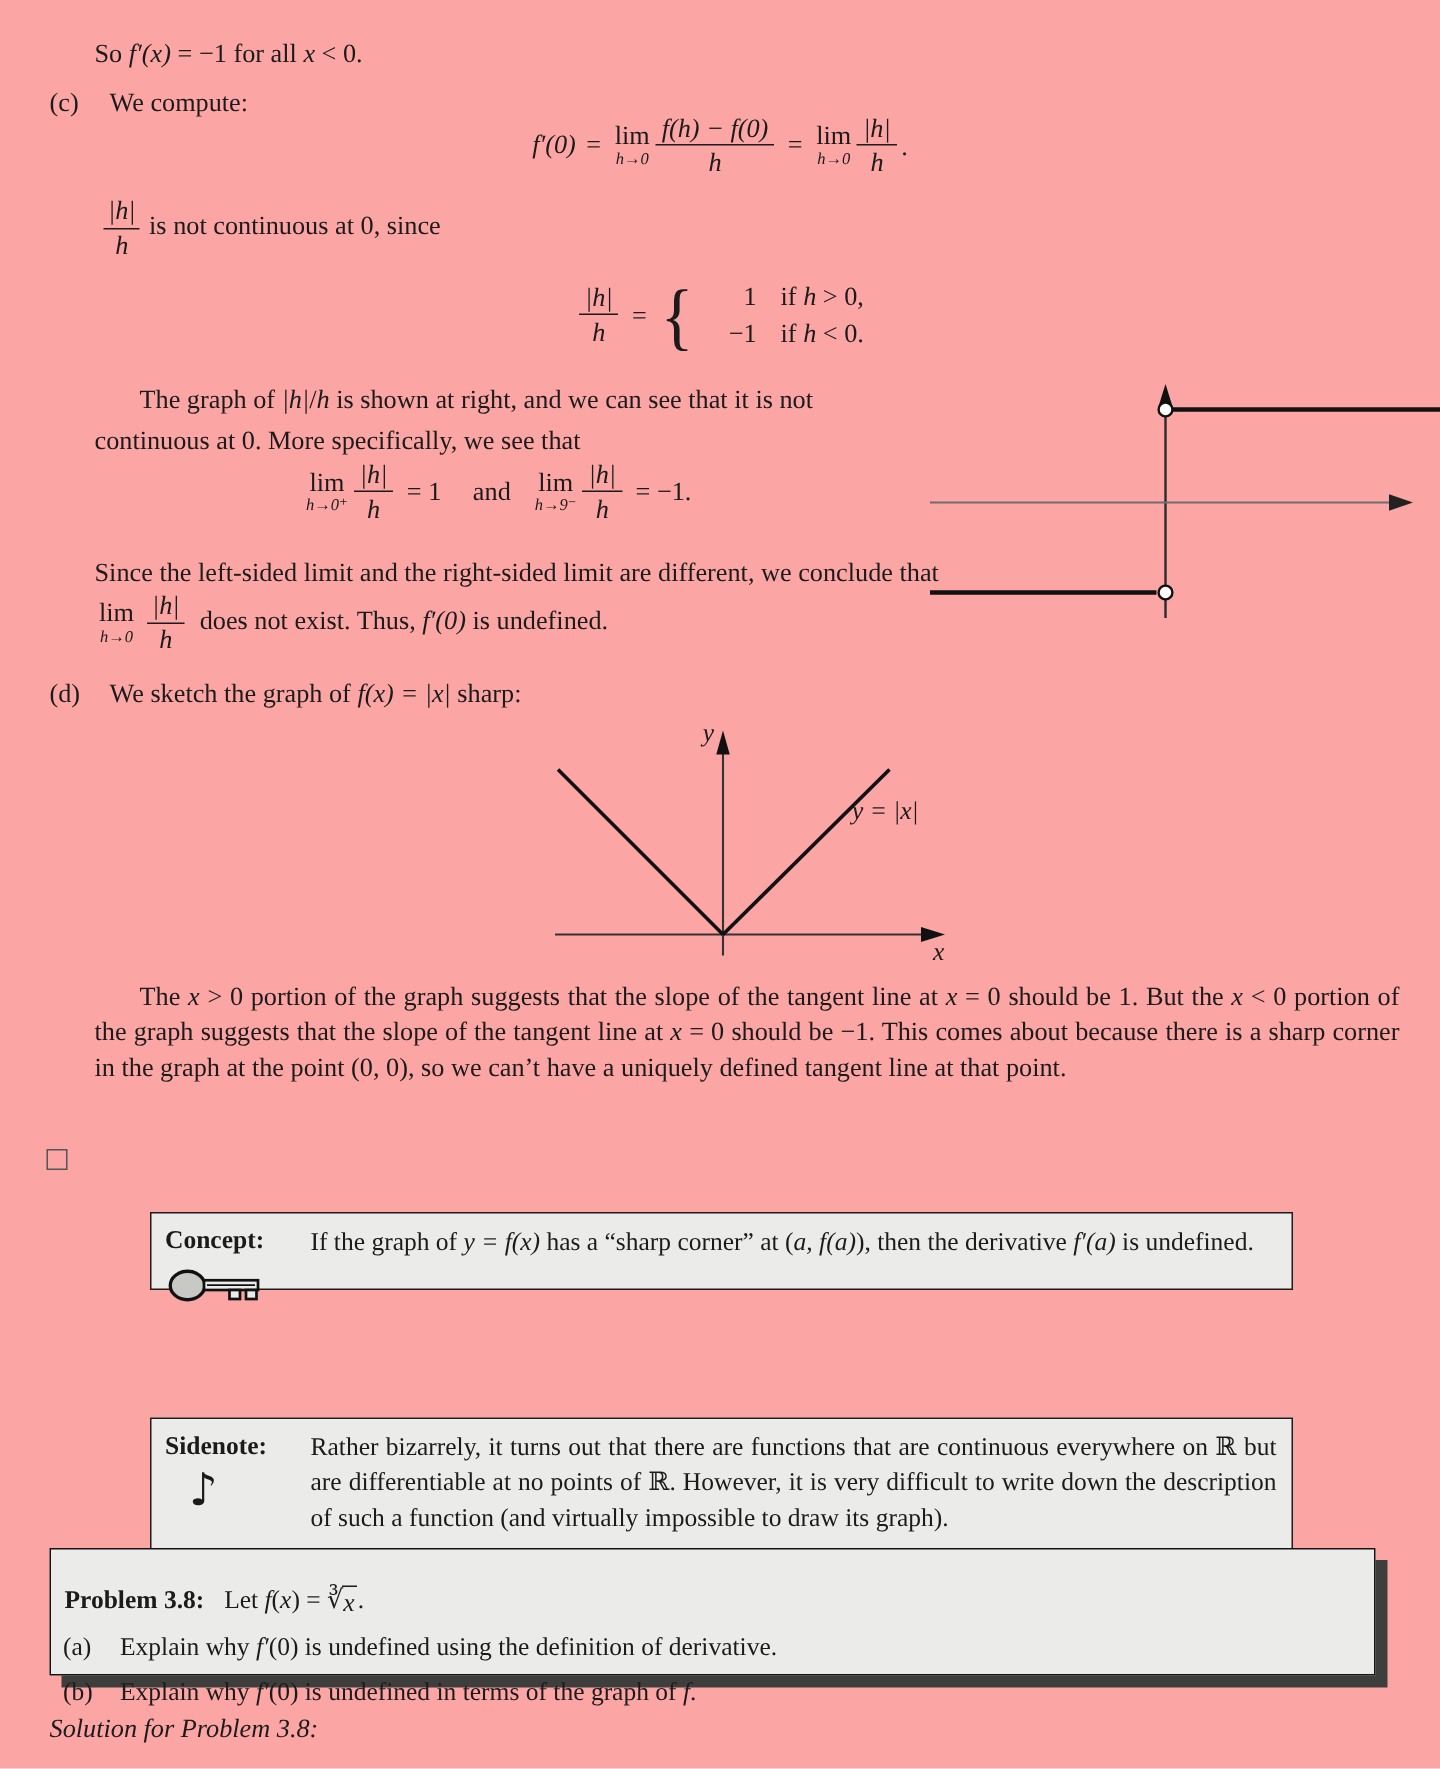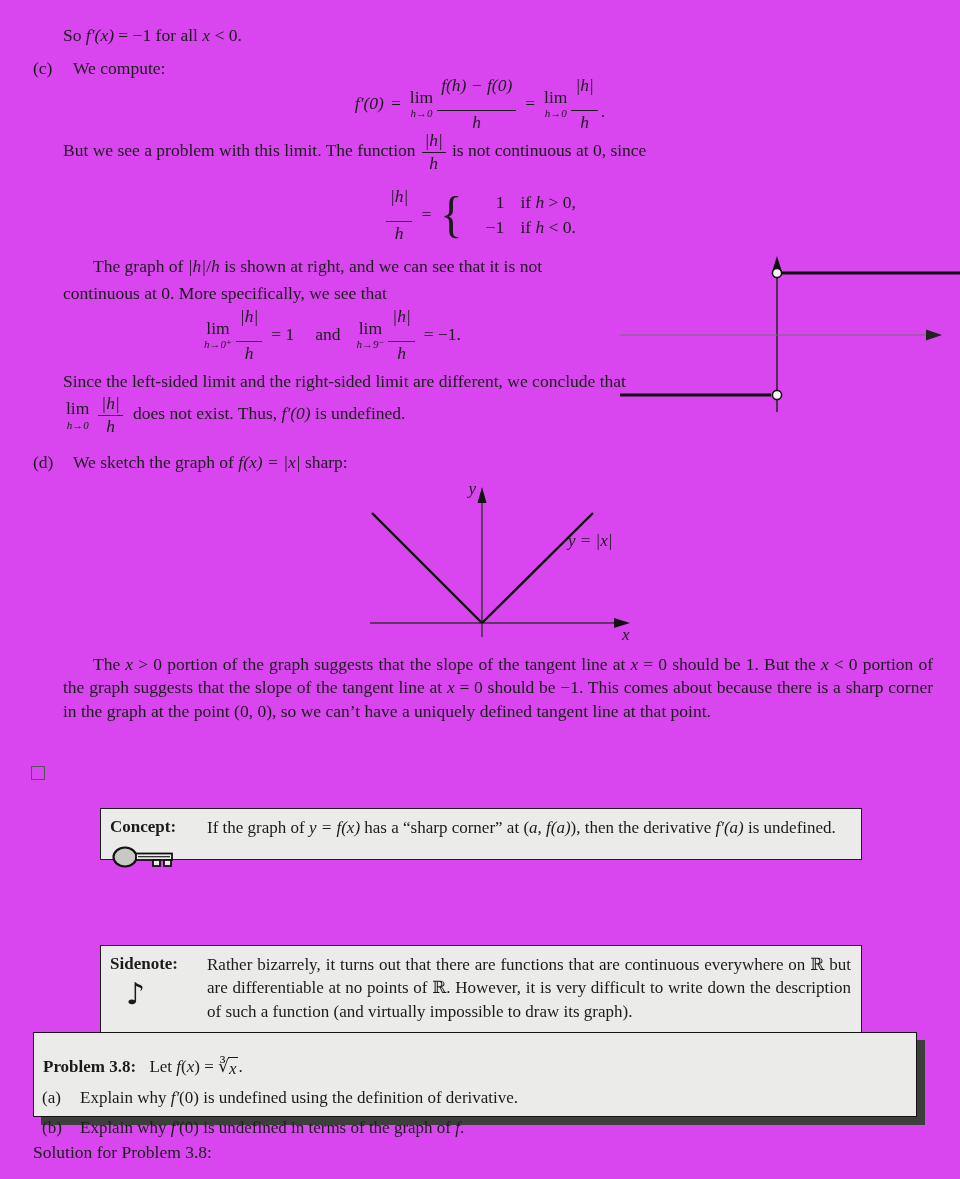--- a/index.html
+++ b/index.html
@@ -5,7 +5,7 @@
   html,body{margin:0;padding:0;background:#fcfcfa;}
   .page{
     position:relative;width:960px;height:1179px;margin:0 auto;
-    background:#d946ef;color:#1b1b1b;
+    background:#fca5a5;color:#1b1b1b;
     font-family:"Liberation Serif","DejaVu Serif",serif;
     font-size:17.5px;line-height:1.35;overflow:hidden;
   }

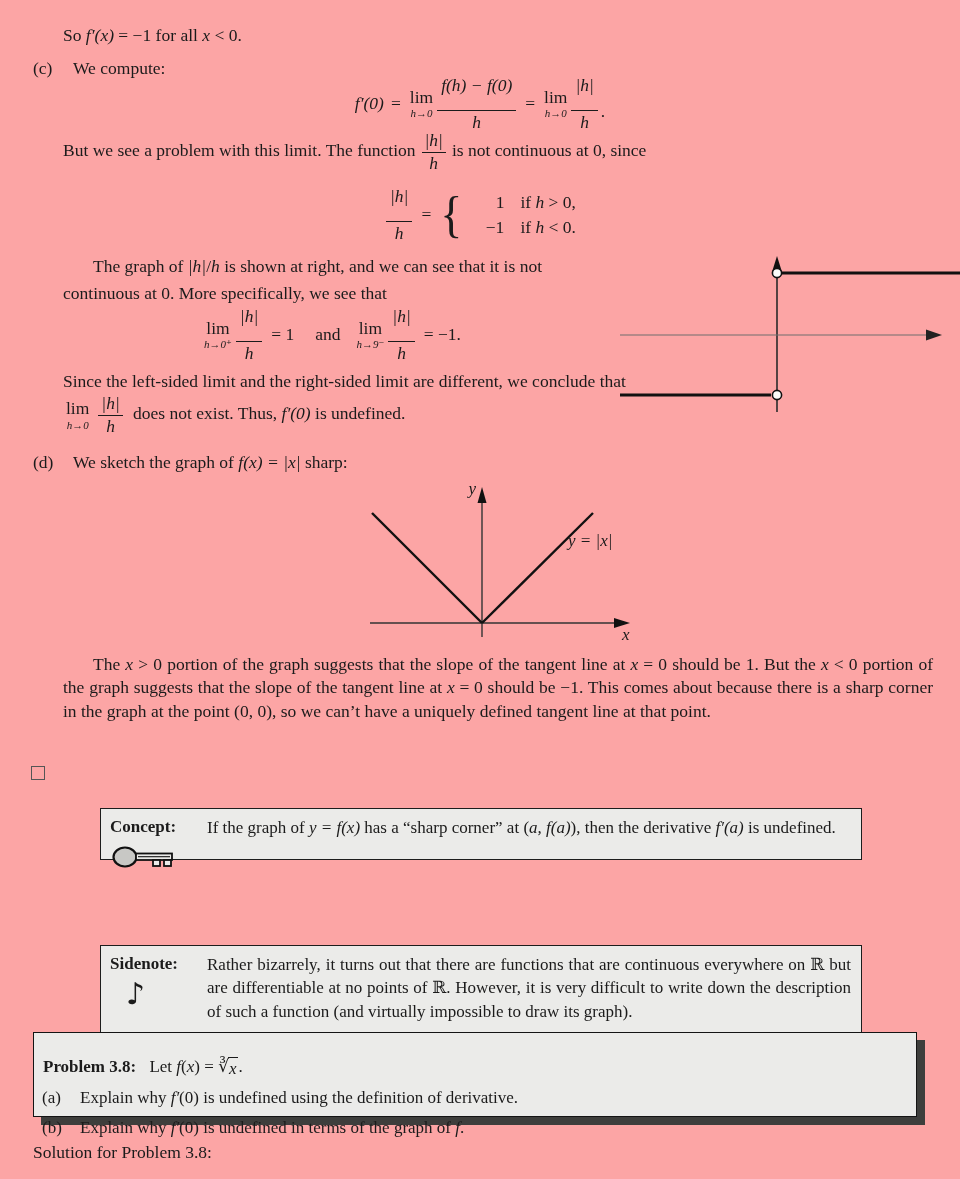--- a/index.html
+++ b/index.html
@@ -19,7 +19,7 @@
   .lim{display:inline-flex;flex-direction:column;align-items:center;line-height:1;margin:0 2px;}
   .lim .sub{font-size:11px;margin-top:2px;}
   .frac{display:inline-flex;flex-direction:column;align-items:center;line-height:1.12;margin:0 2px;}
-  .frac .num{border-bottom:1.3px solid #1b1b1b;padding:0 4px 14px;text-align:center;}
+  .frac .num{border-bottom:1.3px solid #1b1b1b;padding:0 4px 0;text-align:center;}
   .frac .den{padding-top:2px;}
   .dot{align-self:flex-end;margin:0 0 9px 1px;}
   .ifrac{display:inline-block;text-align:center;vertical-align:middle;line-height:1.12;margin:0 6px;}

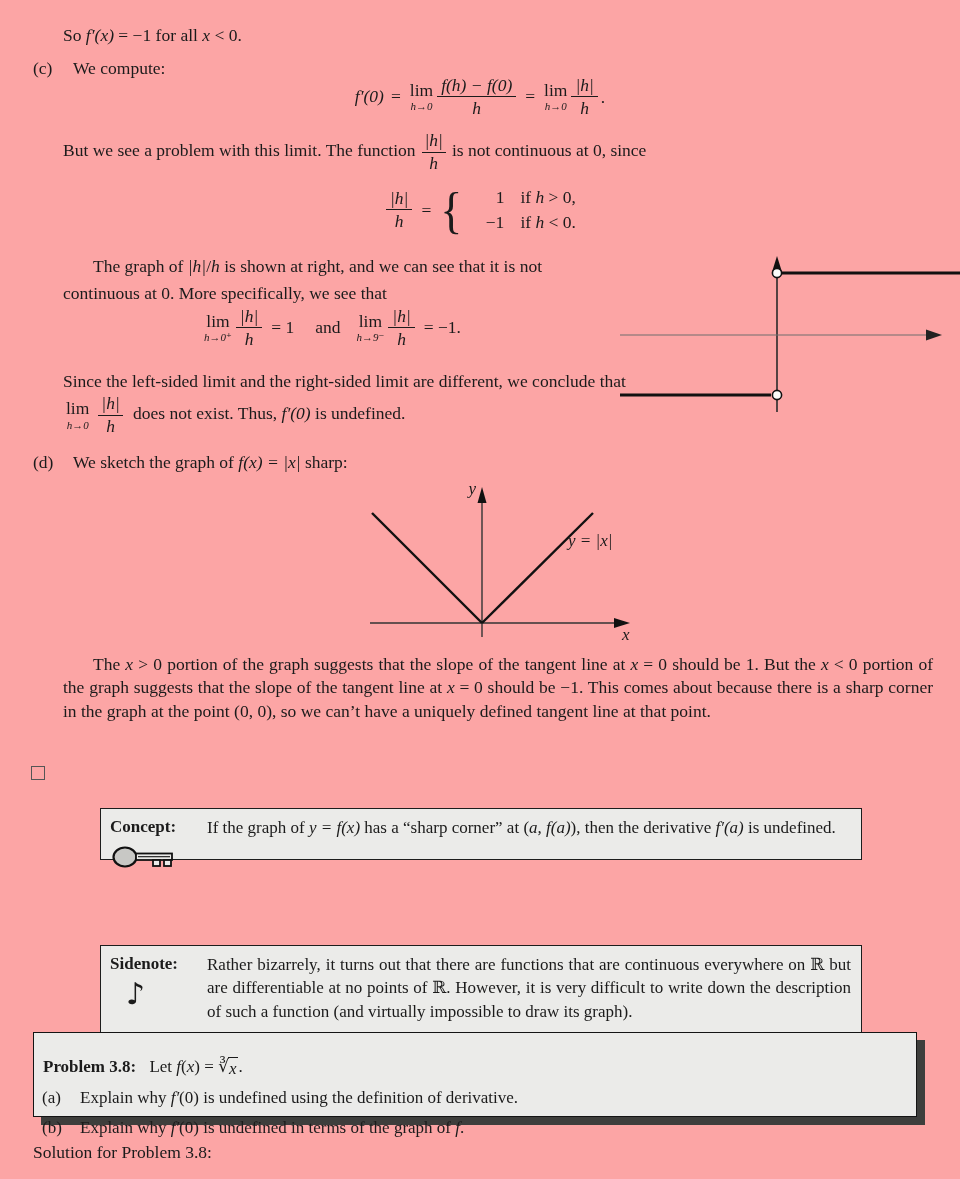--- a/index.html
+++ b/index.html
@@ -105,7 +105,7 @@
   </div>
 
   <div class="abs" style="left:63px;top:131px;width:900px;white-space:nowrap;">
-    <span><span>But we see a problem with this limit. The function</span></span><span class="ifrac"><span class="num it">|h|</span><span class="den it">h</span></span><span><span>is not continuous at 0, since</span></span>
+    <span class="ifrac"><span class="num it">|h|</span><span class="den it">h</span></span><span><span>is not continuous at 0, since</span></span>
   </div>
 
   <div class="abs" style="left:0;top:185px;width:960px;text-align:center;">

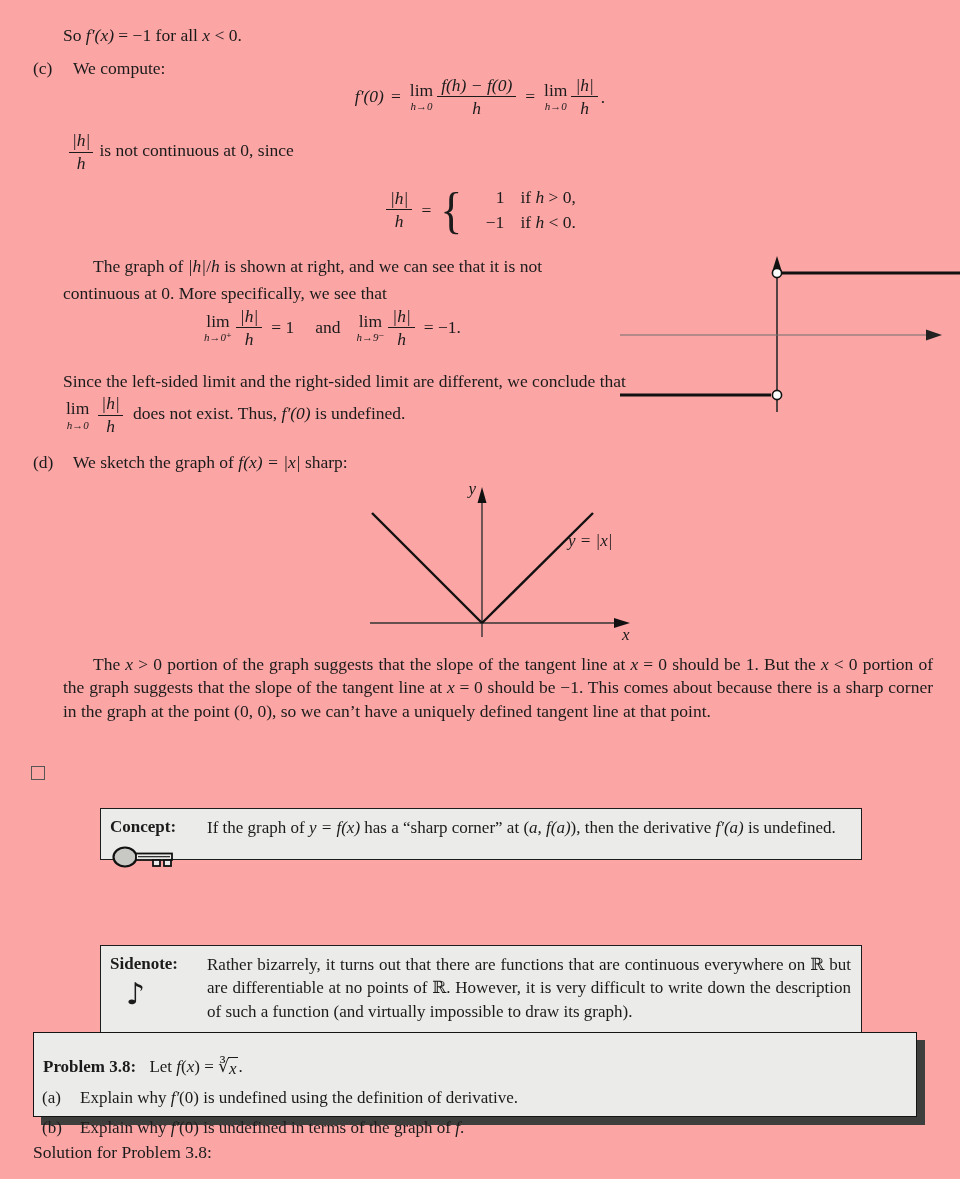--- a/index.html
+++ b/index.html
@@ -67,7 +67,7 @@
 
   .eos-square{position:absolute;left:31px;top:766px;width:12px;height:12px;border:1.6px solid #555;background:transparent;}
 
-  .solution-heading{position:absolute;left:33px;top:1141px;font-size:17.5px;}
+  .solution-heading{position:absolute;left:33px;top:1141px;font-style:italic;font-size:17.5px;}
 </style>
 </head>
 <body>

